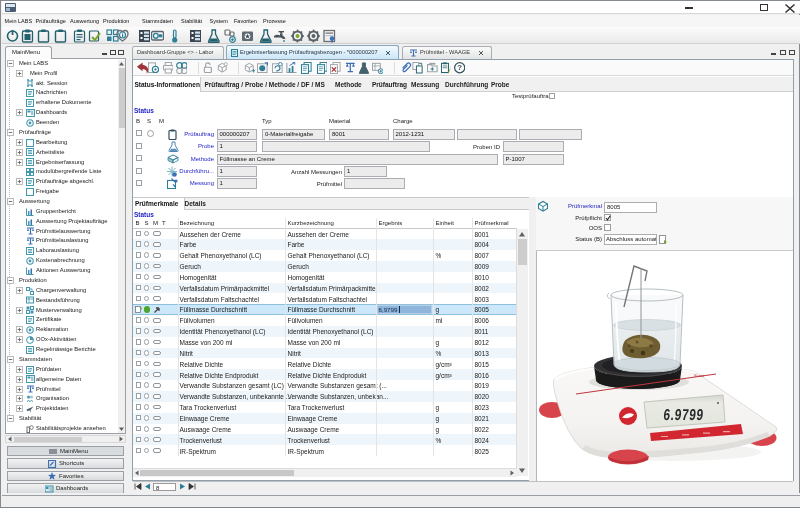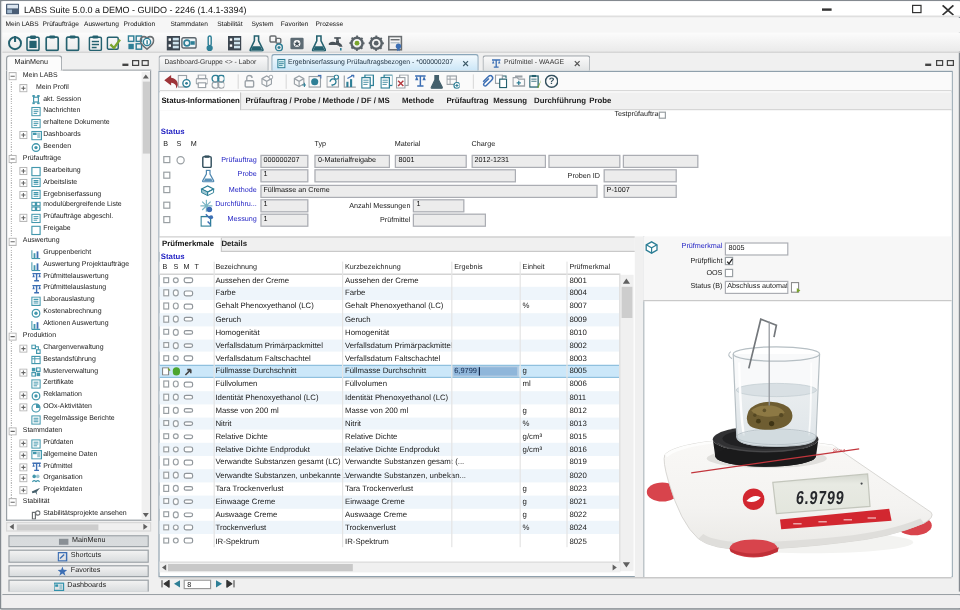--- a/index.html
+++ b/index.html
@@ -22,7 +22,6 @@
       <rect x="1" y="1" width="9" height="3" fill="#dce6f0"></rect>
       <rect x="1" y="5" width="4" height="3" fill="#9fb6cc"></rect>
     </svg>
-<div class="a" style="left:19px;top:3px;font-size:7.5px;color:#111;">LABS Suite 5.0.0 a DEMO - GUIDO - 2246 (1.4.1-3394)</div>
 <div class="a" style="left:684px;top:6px;width:8px;height:1.5px;background:#333;"></div>
 <div class="a" style="left:759px;top:3px;width:8px;height:7px;border:1.2px solid #333;"></div>
 <svg class="a" style="left:784px;top:3px" width="10" height="9" viewBox="0 0 10 9">

